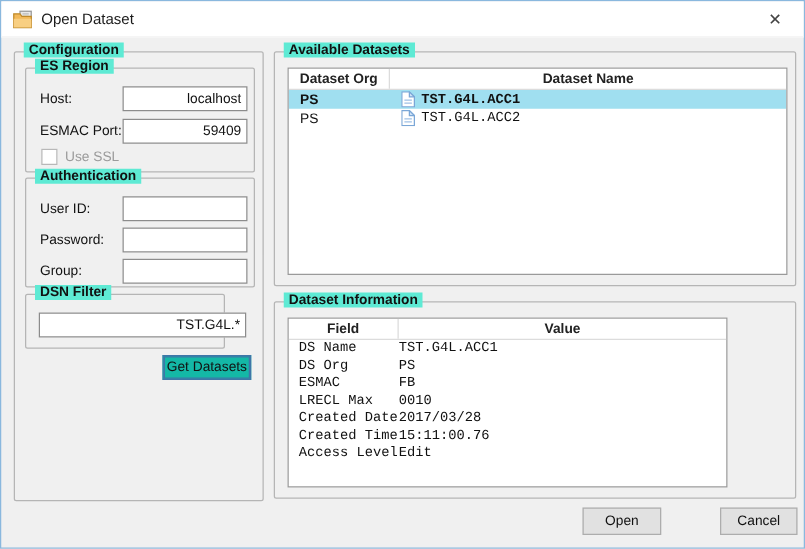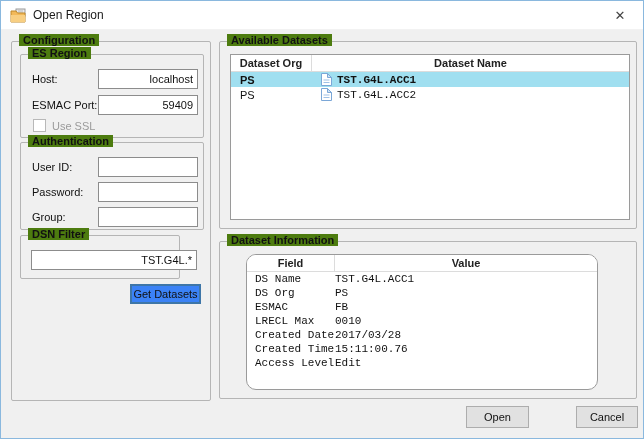--- a/index.html
+++ b/index.html
@@ -76,7 +76,7 @@
         <path d="M1 8 h14 v7 H1 z" fill="#f8cf82"></path>
       </svg>
     </span>
-    <span class="title">Open Region</span>
+    <span class="title">Open Dataset</span>
     <div class="close-btn">
       <span>✕</span>
     </div>

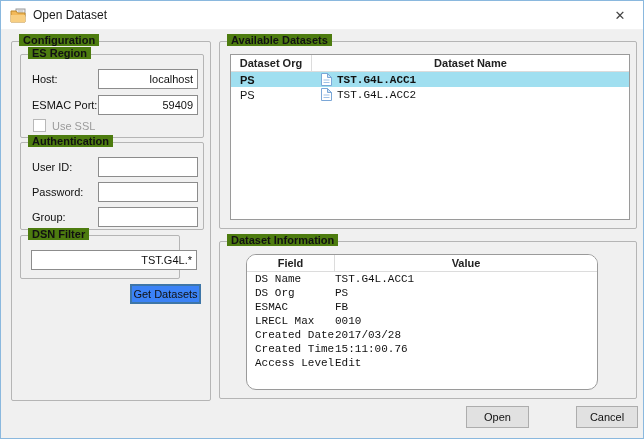--- a/index.html
+++ b/index.html
@@ -25,7 +25,7 @@
     position:absolute; border:1px solid #b5b5b5; border-radius:2px;
   }
   .gb-title {
-    position:absolute; top:-8px; left:7px; background:#4d7c0f;
+    position:absolute; top:-8px; left:7px; background:#5eead4;
     padding:0 4px; font-size:11px; font-weight:bold; color:#111; white-space:nowrap;
   }
   .lbl { position:absolute; font-size:11px; color:#111; white-space:nowrap; }

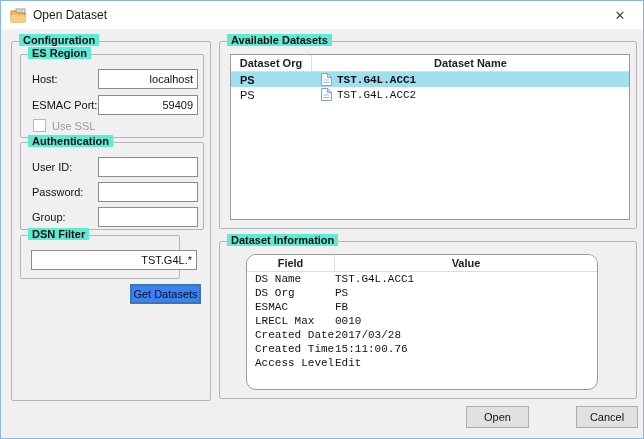--- a/index.html
+++ b/index.html
@@ -149,7 +149,7 @@
 
   <div class="groupbox" style="left:218px; top:240px; width:418px; height:158px;">
     <span class="gb-title">Dataset Information</span>
-    <div class="listview" style="left:26px; top:12px; width:352px; height:136px;border-radius:10px;">
+    <div class="listview" style="left:10px; top:12px; width:352px; height:136px;">
       <div class="lv-header">
         <div class="lv-hcell c1" style="width:88px;">Field</div>
         <div class="lv-hcell c2">Value</div>

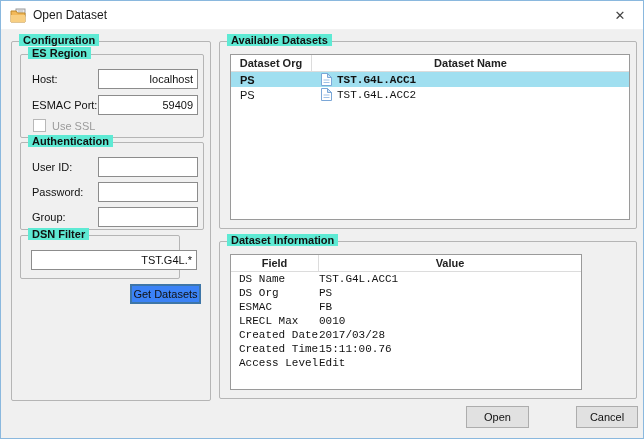--- a/index.html
+++ b/index.html
@@ -44,7 +44,7 @@
     font-family:"Liberation Sans","DejaVu Sans",sans-serif;
     font-size:11px; color:#111; text-align:center; cursor:default;
   }
-  .btn-default { border:1px solid #3e76a8; box-shadow:inset 0 0 0 1px #3e76a8; background:#3b82f6; }
+  .btn-default { border:1px solid #3e76a8; box-shadow:inset 0 0 0 1px #3e76a8; background:#14b8a6; }
   .listview {
     position:absolute; background:#fff; border:1px solid #9a9a9a; overflow:hidden;
   }

